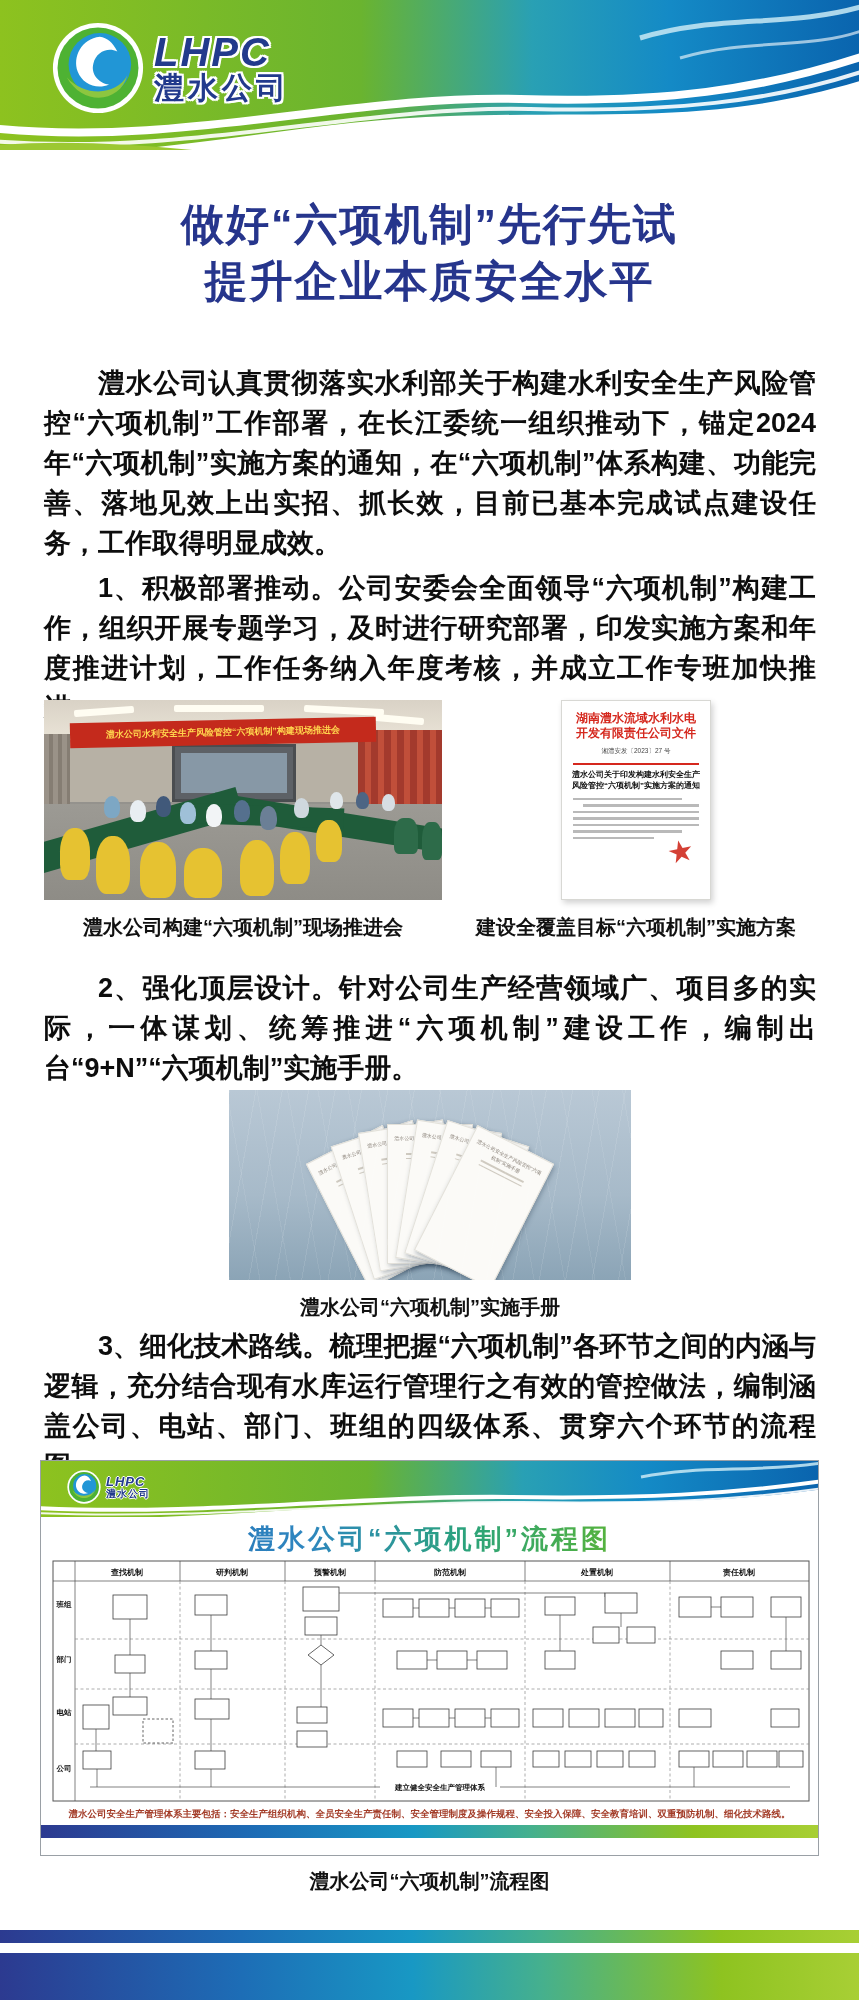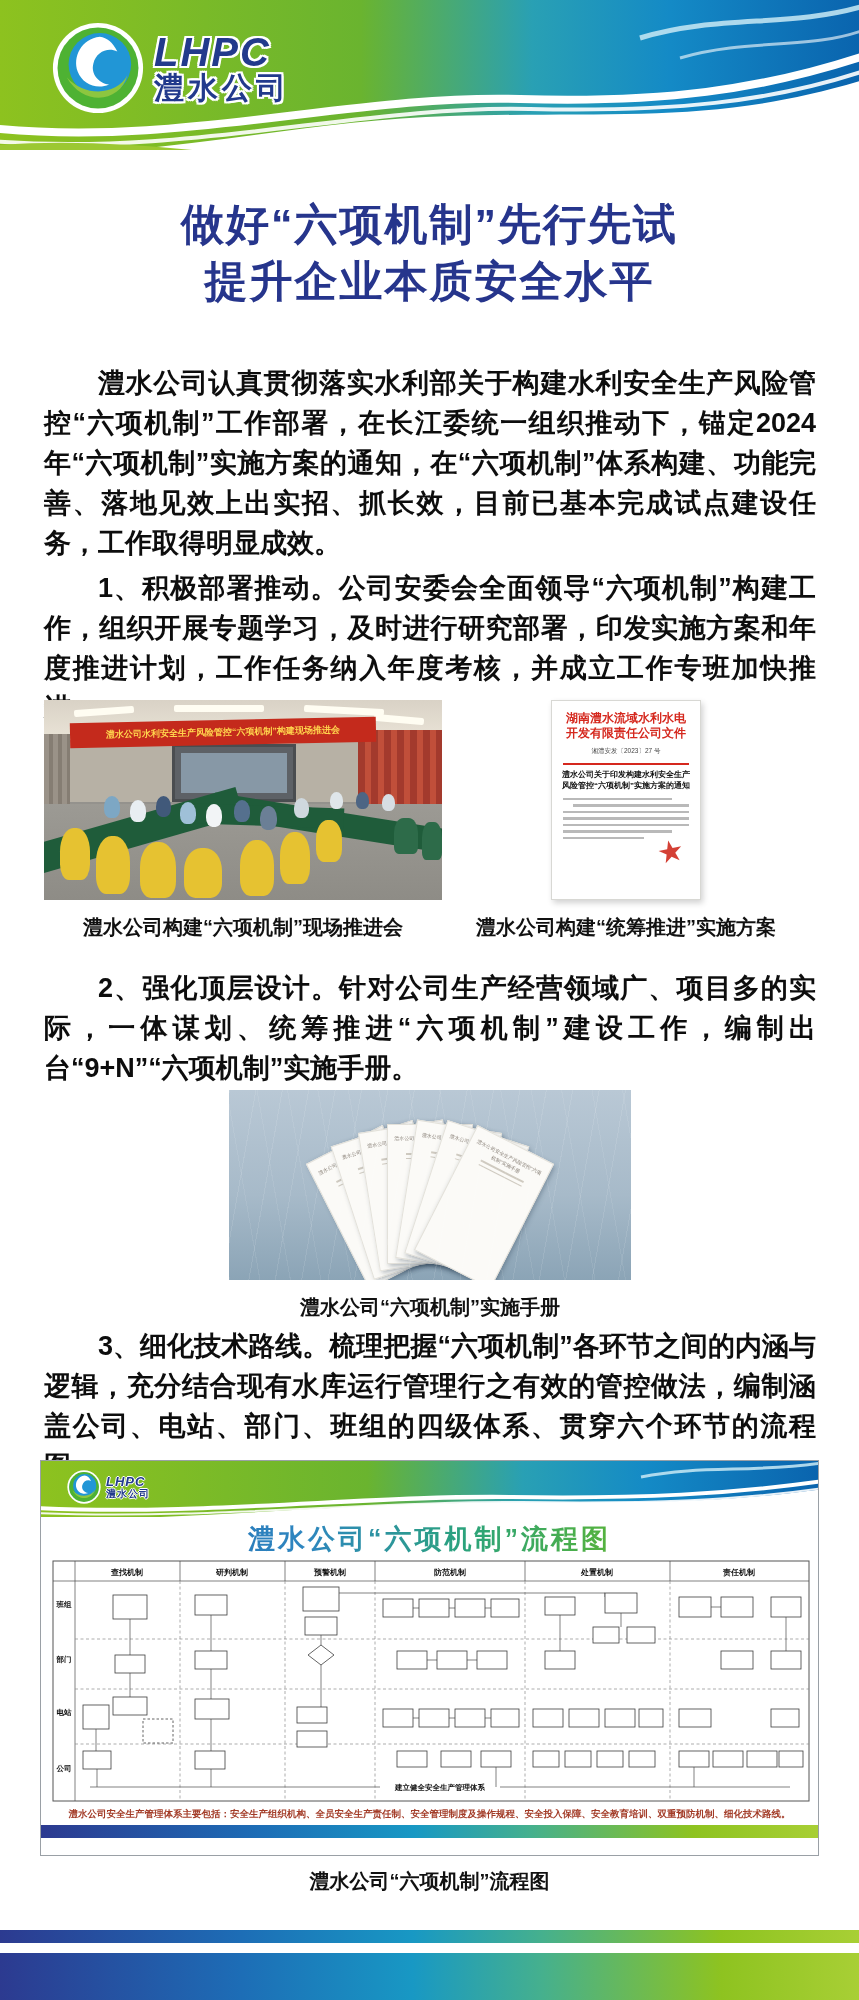--- a/index.html
+++ b/index.html
@@ -231,7 +231,7 @@
         <div class="stamp">★</div>
       </div>
     </div>
-    <div class="cap">澧水公司构建“统筹推进”实施方案</div>
+    <div class="cap">建设全覆盖目标“六项机制”实施方案</div>
   </div>
 </div>
 

